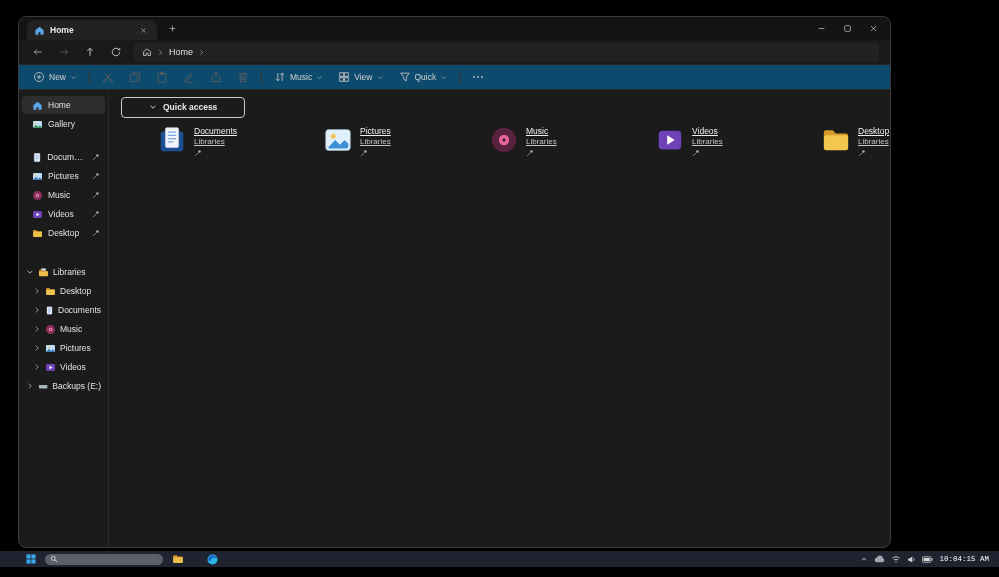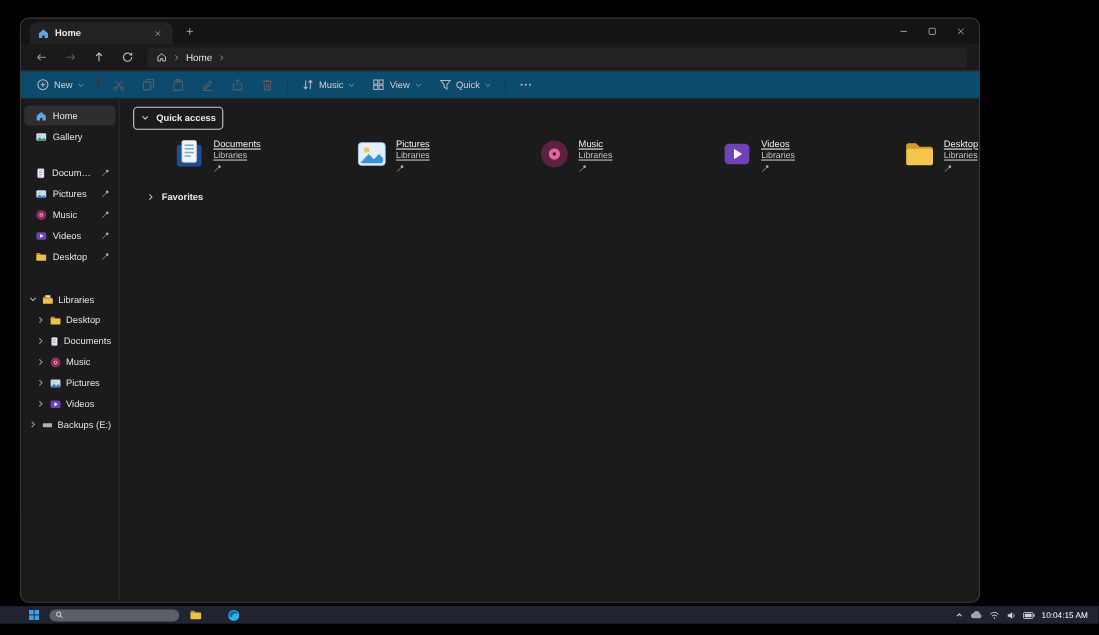--- a/index.html
+++ b/index.html
@@ -60,7 +60,7 @@
 
   .content { flex:1; padding:7px 0 0 12px; position:relative; min-width:0; }
   .sec-hdr { display:flex; align-items:center; gap:6px; height:20px; font-size:8.5px; font-weight:bold; color:#e8e8e8; }
-  .focus-ring { display:inline-flex; align-items:center; gap:6px; height:21px; padding:0 6px;
+  .focus-ring { display:inline-flex; align-items:center; gap:6px; height:21px; padding:0 27px;
                 border:1px solid #c9c9c9; border-radius:4px; }
   .fav-hdr { margin-top:12px; padding-left:12px; }
   .tiles { display:flex; margin-top:8px; margin-left:36px; }

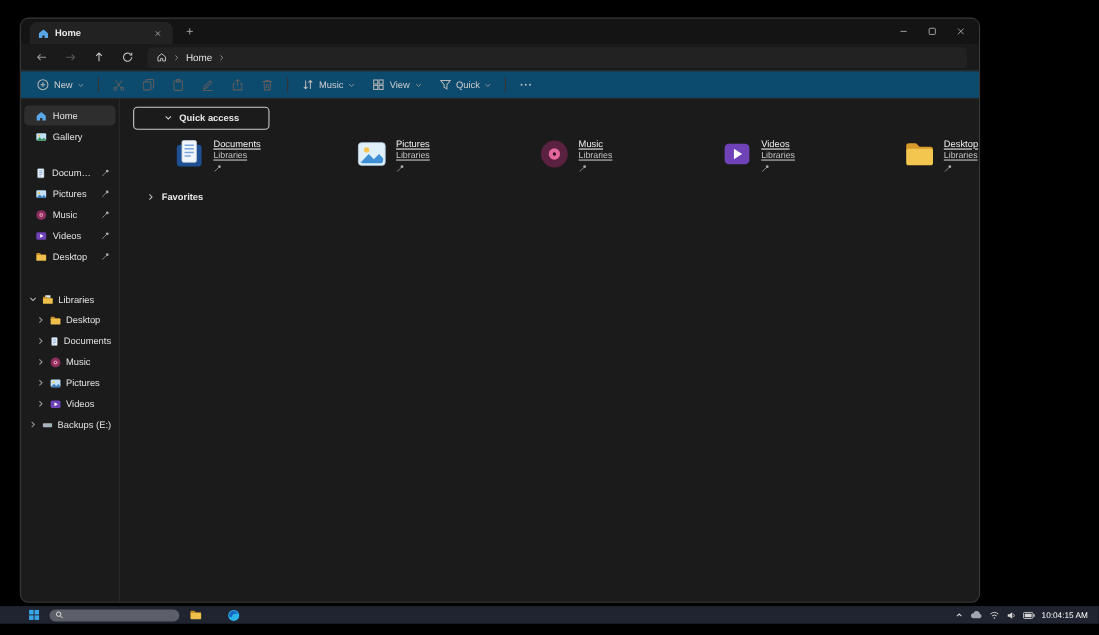--- a/index.html
+++ b/index.html
@@ -568,14 +568,6 @@
           </div>
         </div>
 
-        <div class="sec-hdr fav-hdr">
-          <span>
-            <svg width="8" height="8" viewBox="0 0 10 10" fill="none" stroke="#bdbdbd" stroke-width="1.2">
-                <path d="M3.5 2l3 3-3 3"></path>
-              </svg>
-          </span>
-          <span>Favorites</span>
-        </div>
       </div>
     </div>
 

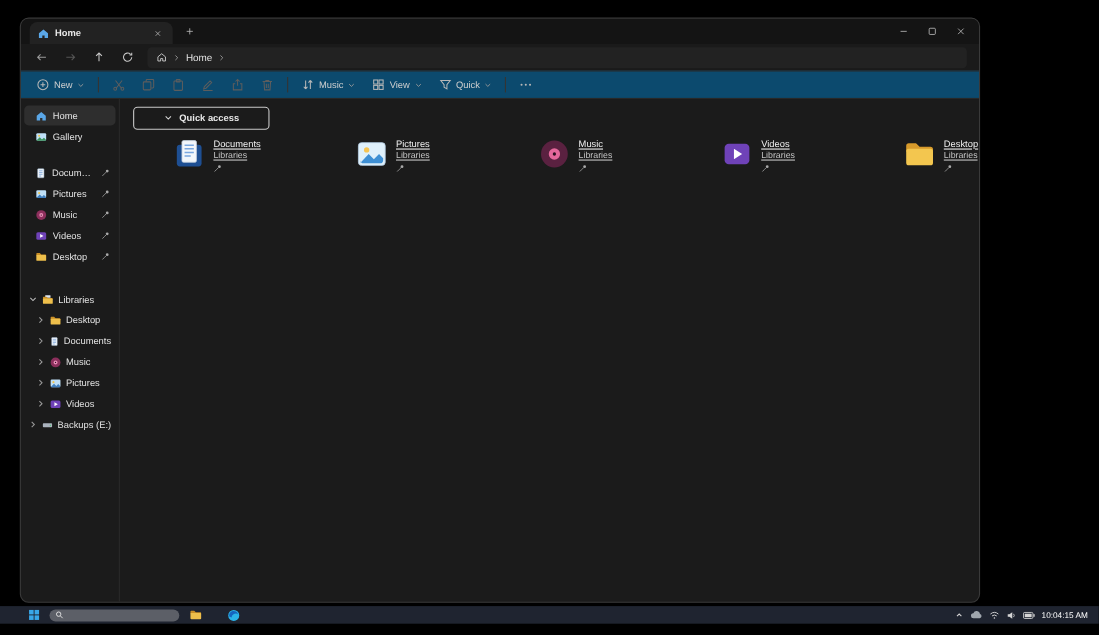--- a/index.html
+++ b/index.html
@@ -84,7 +84,7 @@
   .tb-search { width:118px; height:11px; border-radius:6px; background:#5c5f67; display:flex;
                align-items:center; padding:0 5px; }
   .tb-right { margin-left:auto; display:flex; align-items:center; gap:6px; margin-right:10px; }
-  .clock { font-size:7.5px; color:#fff; white-space:nowrap; }
+  .clock { font-size:7.5px; color:#fff; white-space:nowrap;font-family:Liberation Mono, monospace; }
 </style>
 </head>
 <body>

